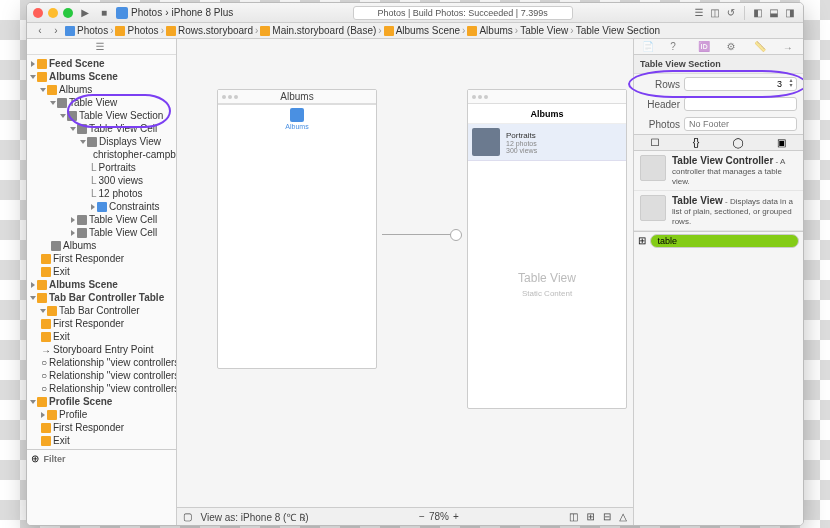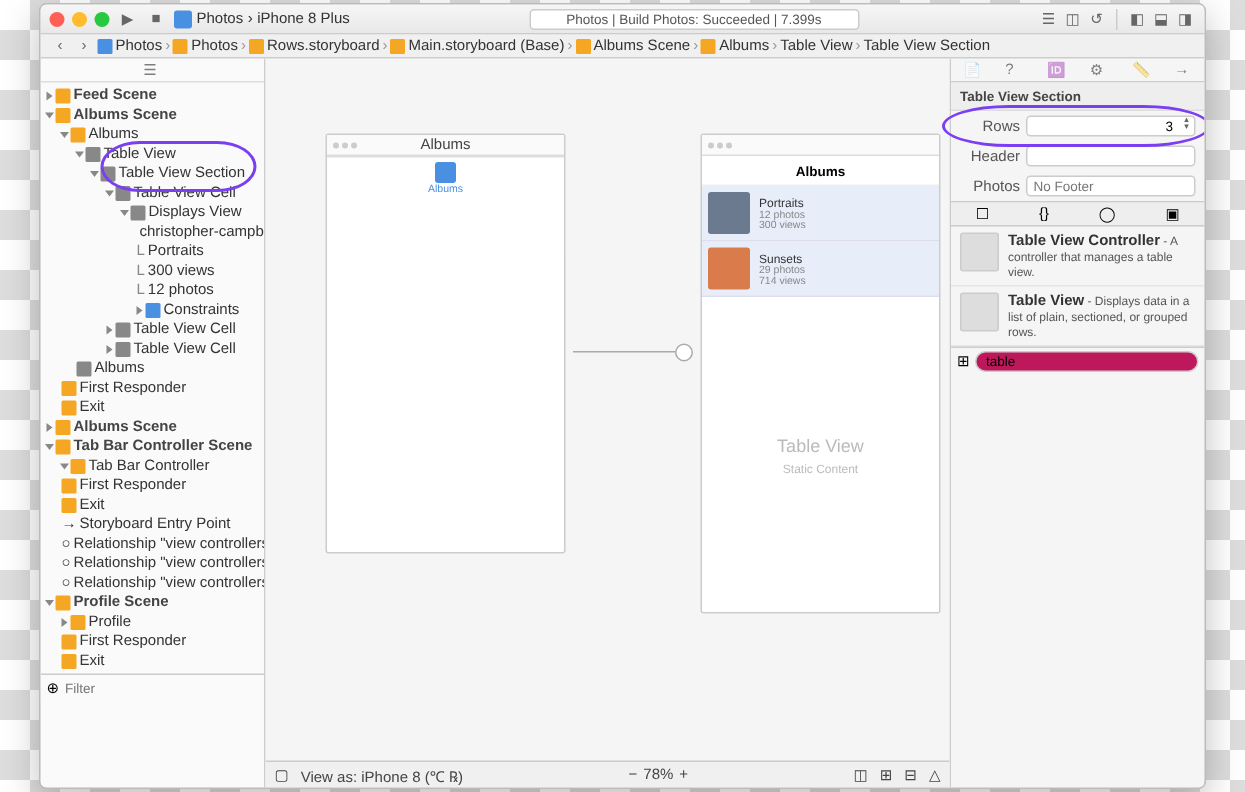--- a/index.html
+++ b/index.html
@@ -351,14 +351,6 @@
                   <div class="alb-sub">300 views</div>
                 </div>
               </div>
-              <div class="alb-row">
-                <div class="alb-thumb" style="background:#d97b4a"></div>
-                <div class="alb-txt">
-                  <div class="alb-title">Sunsets</div>
-                  <div class="alb-sub">29 photos</div>
-                  <div class="alb-sub">714 views</div>
-                </div>
-              </div>
             </div>
           <div class="alb-foot">
             <div class="tv">Table View</div>

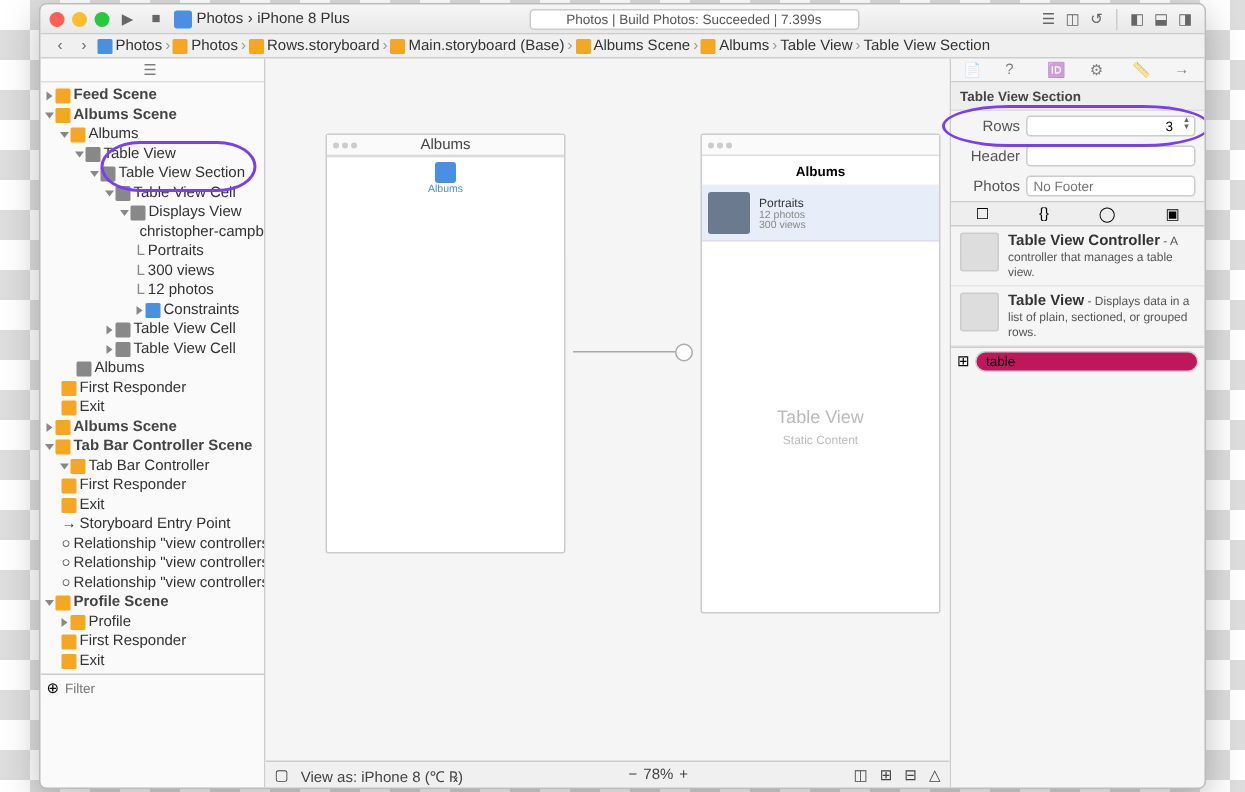--- a/index.html
+++ b/index.html
@@ -83,7 +83,7 @@
 .lib-txt { font-size:8px; color:#555; line-height:1.2; }
 .lib-txt b { color:#333; }
 .lib-filter { height:18px; border-top:1px solid #ccc; display:flex; align-items:center; padding:0 4px; gap:4px; }
-.lib-filter input { flex:1; border:1px solid #ccc; border-radius:8px; padding:1px 6px; font-size:9px; background:#be185d; }
+.lib-filter input { flex:1; border:1px solid #ccc; border-radius:8px; padding:1px 6px; font-size:9px; background:#84cc16; }
 .nav-filter { height:18px; border-top:1px solid #ccc; display:flex; align-items:center; padding:0 4px; gap:4px; background:#fafafa; }
 .nav-filter input { flex:1; border:none; background:transparent; font-size:9px; }
 </style>

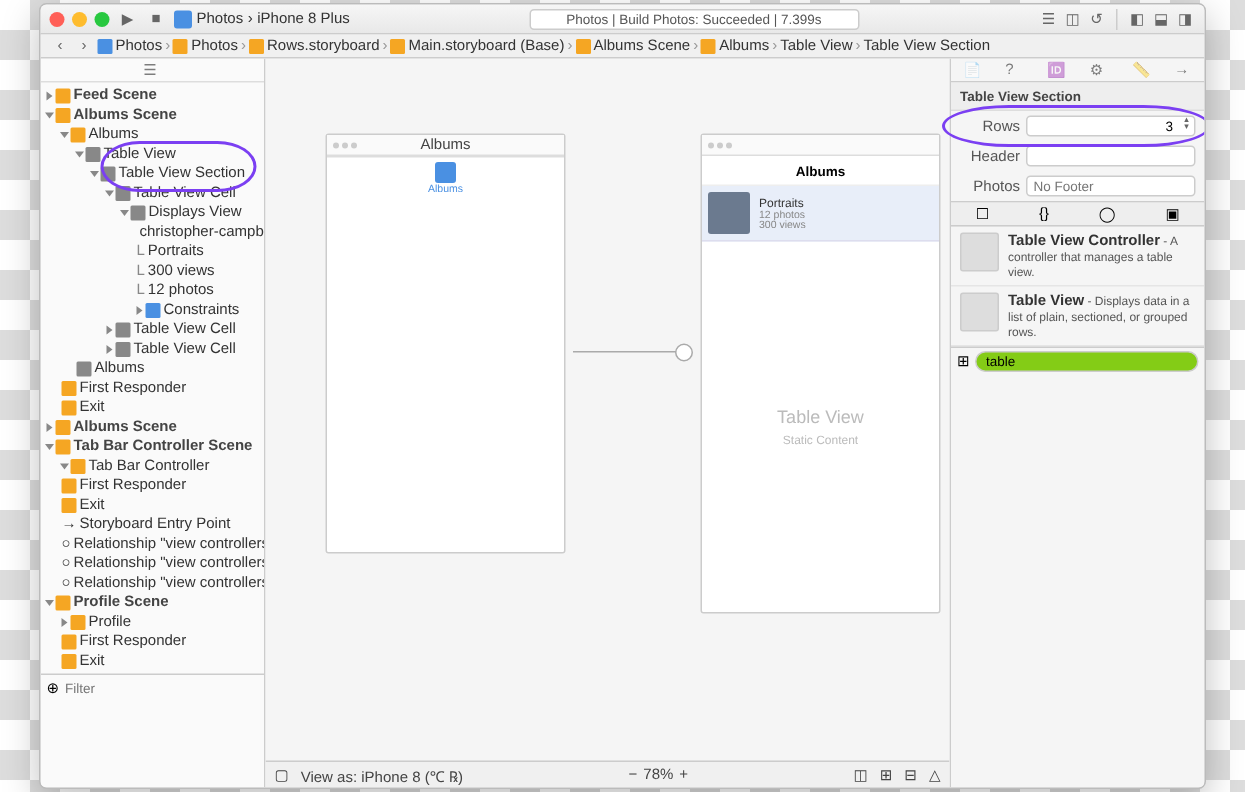--- a/index.html
+++ b/index.html
@@ -255,7 +255,7 @@
         <div class="tree-row sec">
             <span class="disc open"></span>
             <span class="ico yl"></span>
-            <span>Tab Bar Controller Scene</span>
+            <span>Tab Bar Controller Table</span>
           </div>
         <div class="tree-row" style="padding-left:14px">
             <span class="disc open"></span>

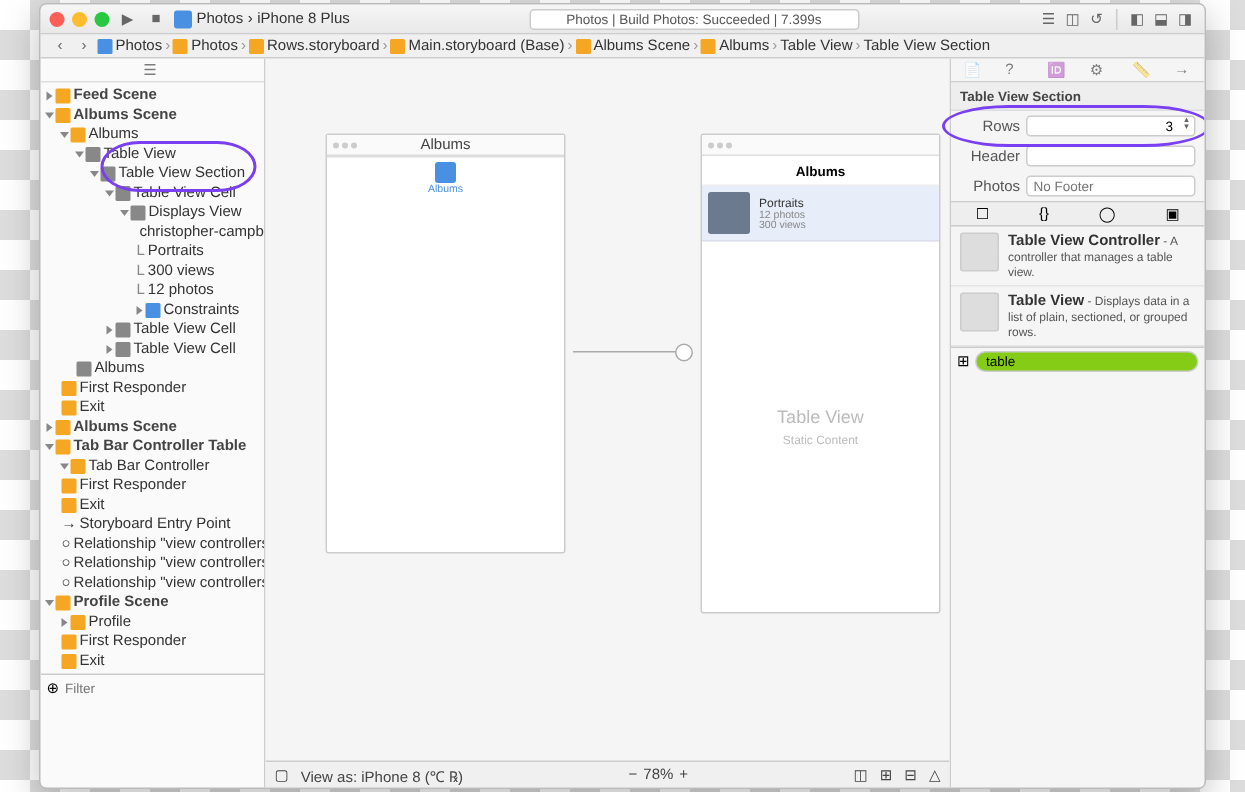--- a/index.html
+++ b/index.html
@@ -85,7 +85,7 @@
 .lib-filter { height:18px; border-top:1px solid #ccc; display:flex; align-items:center; padding:0 4px; gap:4px; }
 .lib-filter input { flex:1; border:1px solid #ccc; border-radius:8px; padding:1px 6px; font-size:9px; background:#84cc16; }
 .nav-filter { height:18px; border-top:1px solid #ccc; display:flex; align-items:center; padding:0 4px; gap:4px; background:#fafafa; }
-.nav-filter input { flex:1; border:none; background:transparent; font-size:9px; }
+.nav-filter input { flex:1; border:none; background:transparent; font-size:9px;font-weight:bold; }
 </style>
 </head>
 <body>

